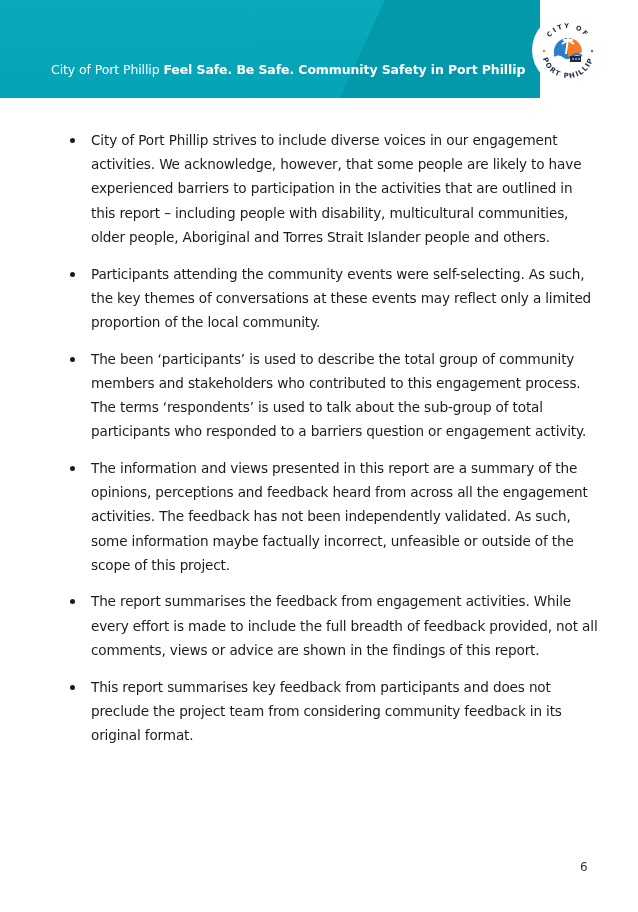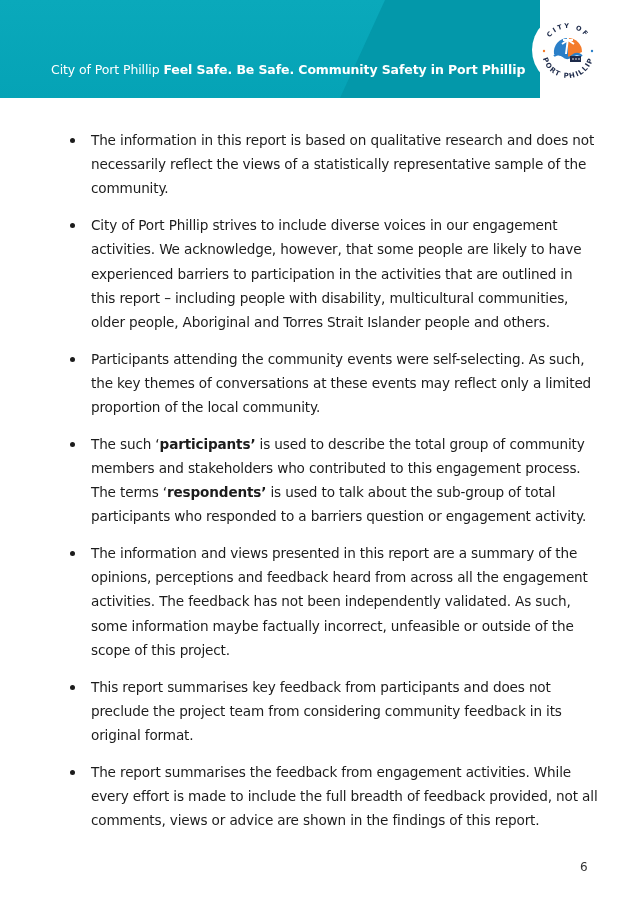--- a/index.html
+++ b/index.html
@@ -94,10 +94,6 @@
   <ul class="bullets">
     <li class="bullet">
       <span class="dot"></span>
-      <span>The information in this report is based on qualitative research and does not necessarily reflect the views of a statistically representative sample of the community.</span>
-    </li>
-    <li class="bullet">
-      <span class="dot"></span>
       <span>City of Port Phillip strives to include diverse voices in our engagement activities. We acknowledge, however, that some people are likely to have experienced barriers to participation in the activities that are outlined in this report – including people with disability, multicultural communities, older people, Aboriginal and Torres Strait Islander people and others.</span>
     </li>
     <li class="bullet">

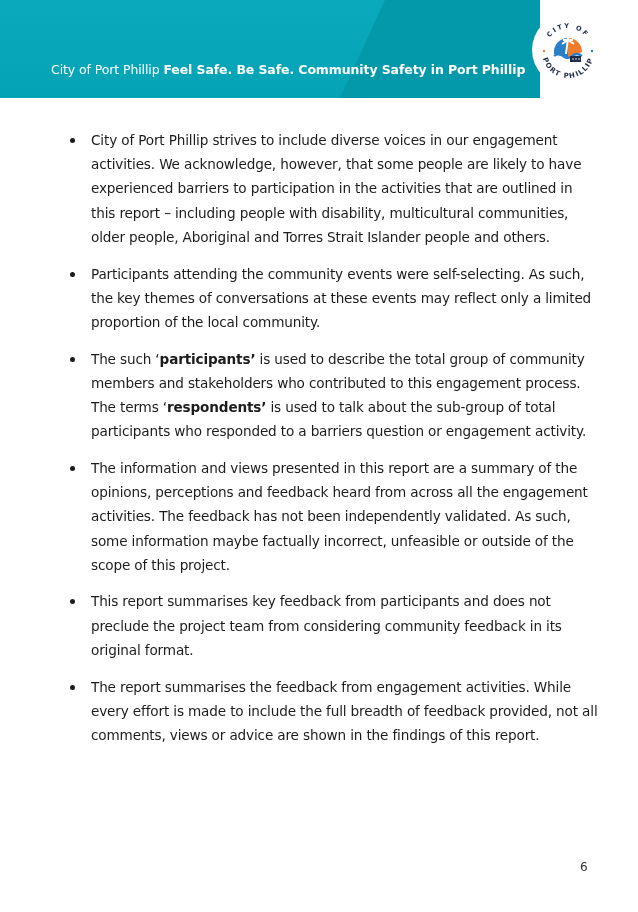--- a/index.html
+++ b/index.html
@@ -102,7 +102,7 @@
     </li>
     <li class="bullet">
       <span class="dot"></span>
-      <span>The such ‘</span><b>participants’</b><span> is used to describe the total group of community members and stakeholders who contributed to this engagement process. The terms ‘</span><b>respondents’</b><span> is used to talk about the sub-group of total participants who responded to a barriers question or engagement activity.</span>
+      <span>The been ‘</span><b>participants’</b><span> is used to describe the total group of community members and stakeholders who contributed to this engagement process. The terms ‘</span><b>respondents’</b><span> is used to talk about the sub-group of total participants who responded to a barriers question or engagement activity.</span>
     </li>
     <li class="bullet">
       <span class="dot"></span>

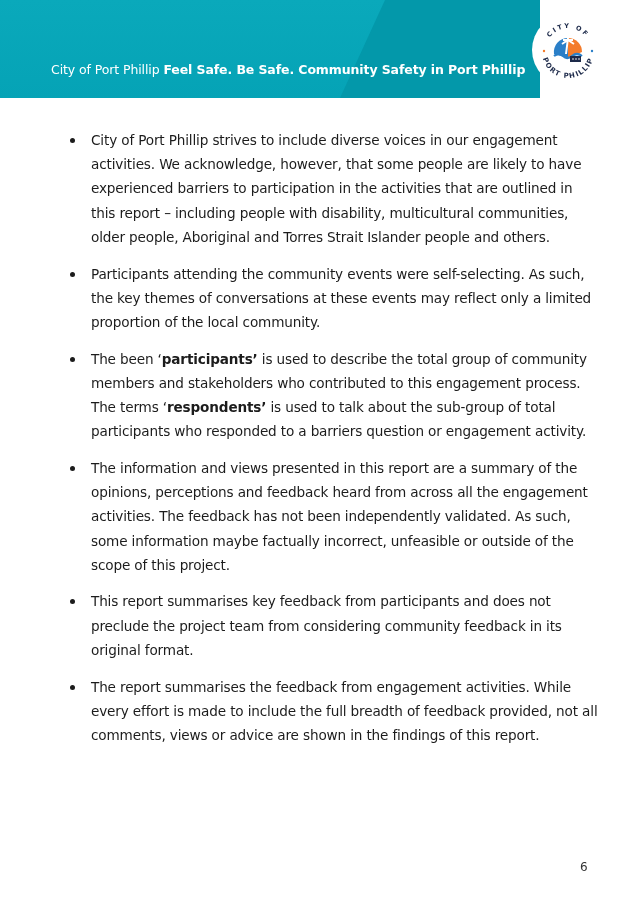--- a/index.html
+++ b/index.html
@@ -46,7 +46,7 @@
     position: absolute; left: 2px; top: 10px; width: 5px; height: 5px;
     border-radius: 50%; background: #1c1c1c;
   }
-  .bullet b { font-weight: bold; }
+  .bullet b { font-weight: normal; }
 
   .page-number {
     position: absolute; left: 580px; top: 860px; font-size: 12px; color: #333333;

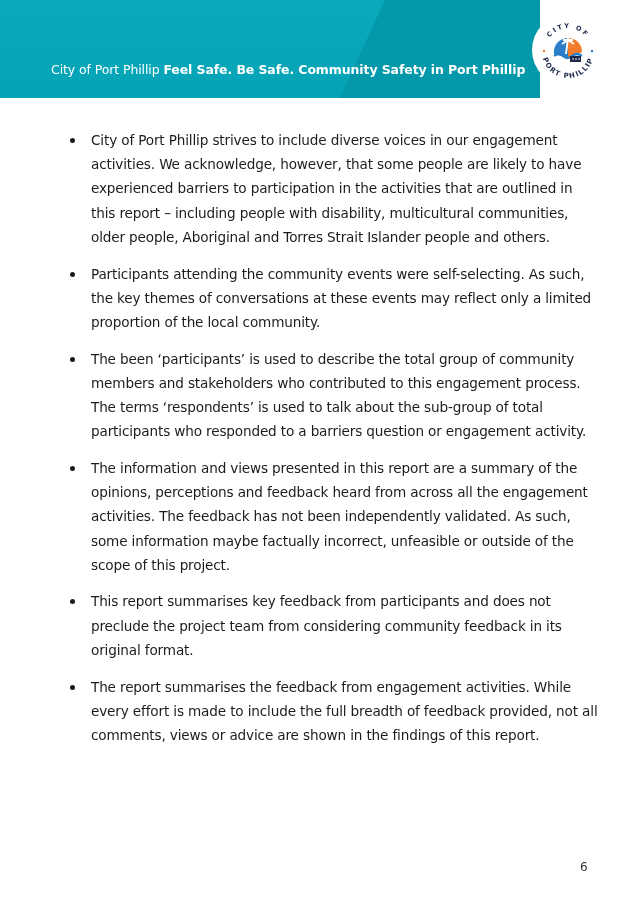--- a/index.html
+++ b/index.html
@@ -110,11 +110,11 @@
     </li>
     <li class="bullet">
       <span class="dot"></span>
-      <span>This report summarises key feedback from participants and does not preclude the project team from considering community feedback in its original format.</span>
+      <span>The report summarises the feedback from engagement activities. While every effort is made to include the full breadth of feedback provided, not all comments, views or advice are shown in the findings of this report.</span>
     </li>
     <li class="bullet">
       <span class="dot"></span>
-      <span>The report summarises the feedback from engagement activities. While every effort is made to include the full breadth of feedback provided, not all comments, views or advice are shown in the findings of this report.</span>
+      <span>This report summarises key feedback from participants and does not preclude the project team from considering community feedback in its original format.</span>
     </li>
   </ul>
 </div>

